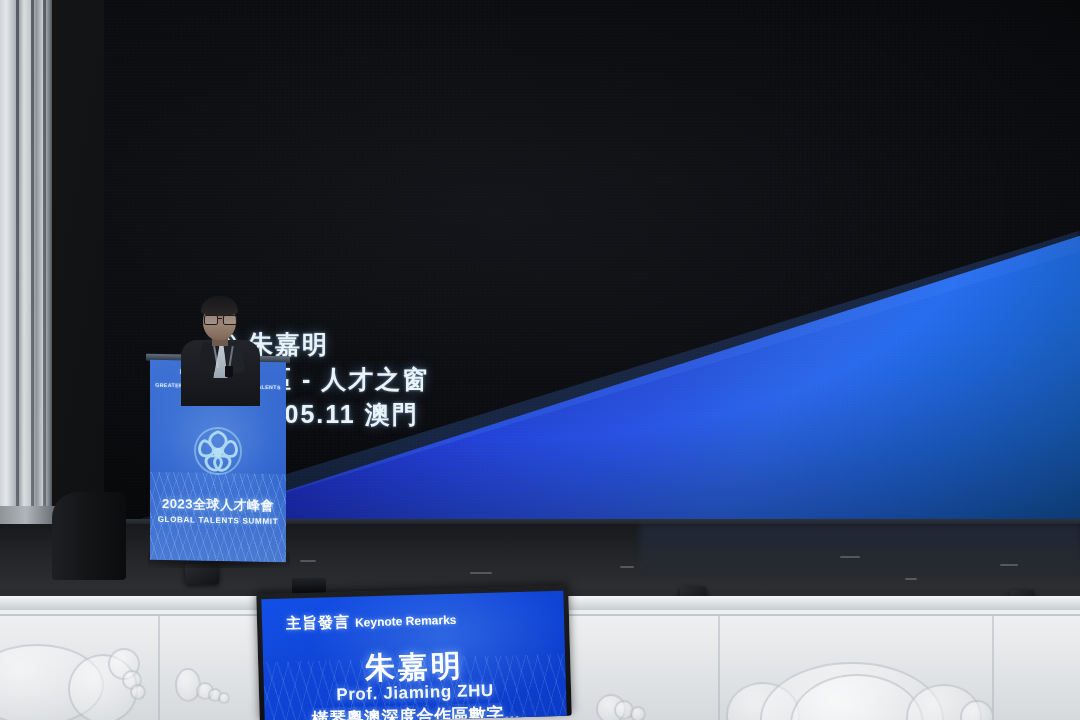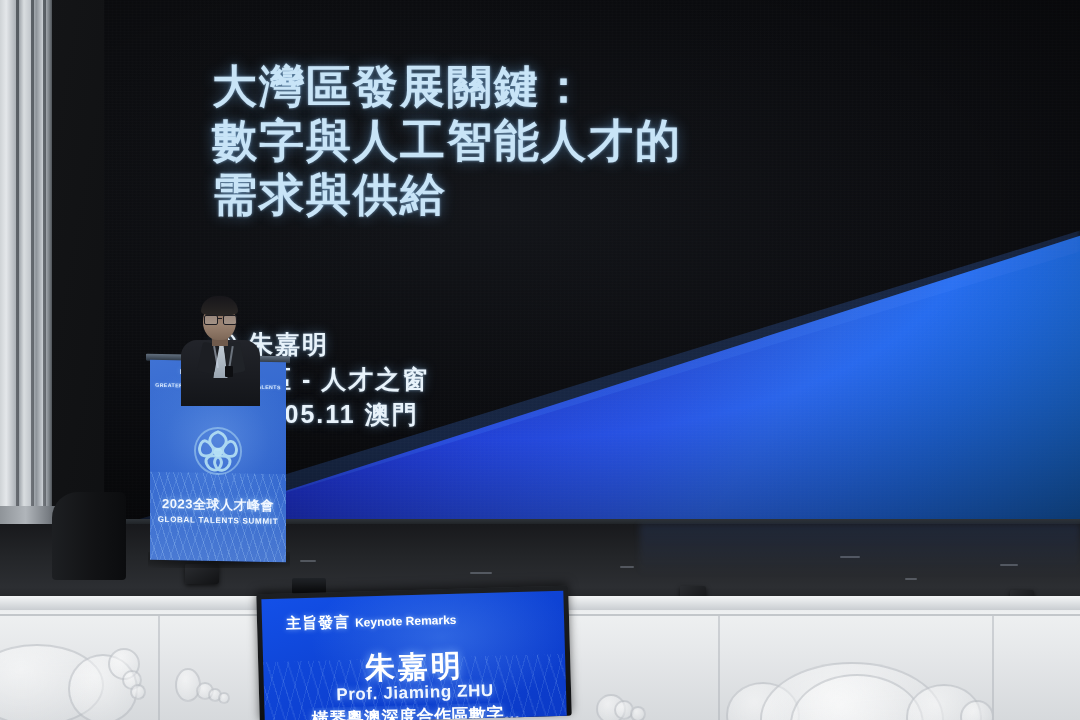--- a/index.html
+++ b/index.html
@@ -548,9 +548,6 @@
     <div class="led-vignette"></div>
   </div>
 
-  <div class="slide-title"><span>大灣區發展關鍵：</span>
-<span>數字與人工智能人才的</span>
-<span>需求與供給</span></div>
 
   <div class="slide-sub">
     <span class="line">Ⓒ 朱嘉明</span>

